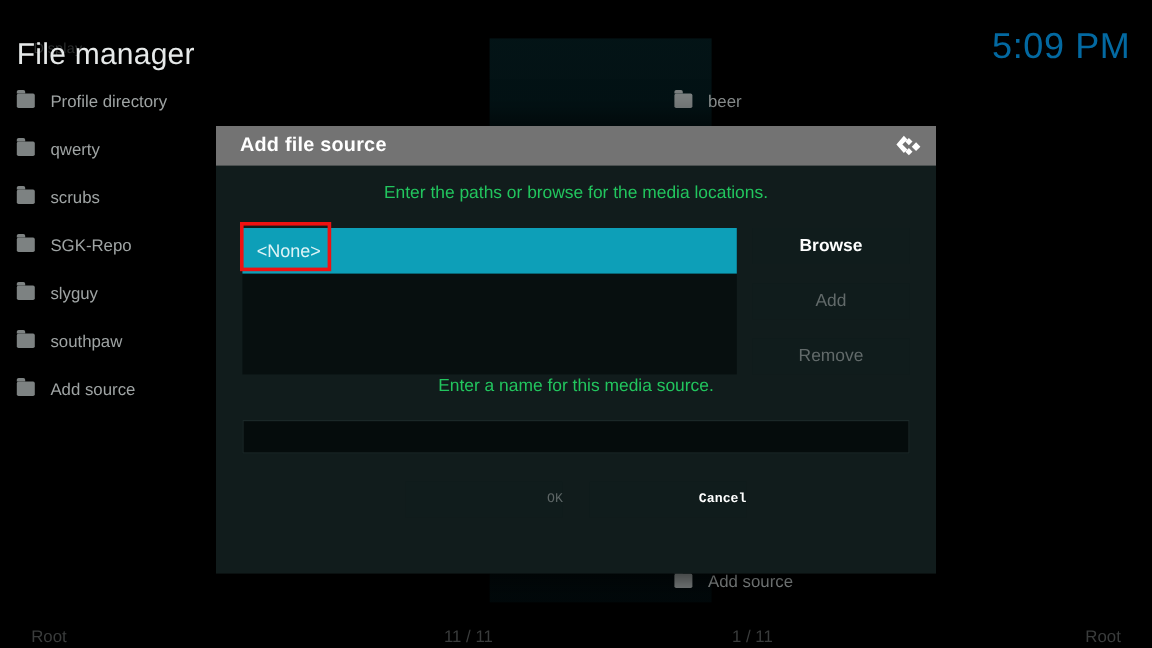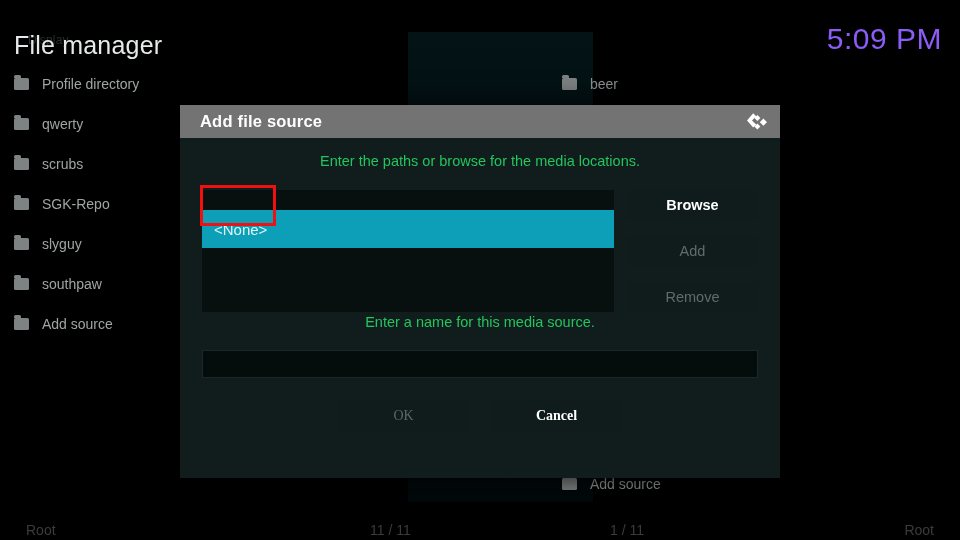--- a/index.html
+++ b/index.html
@@ -21,7 +21,7 @@
 
   #clock{
     position:absolute; right:18px; top:22px;
-    font-size:30px; color:#8b5cf6; letter-spacing:.5px;
+    font-size:30px; color:#0369a1; letter-spacing:.5px;
   }
 
   #page-title{

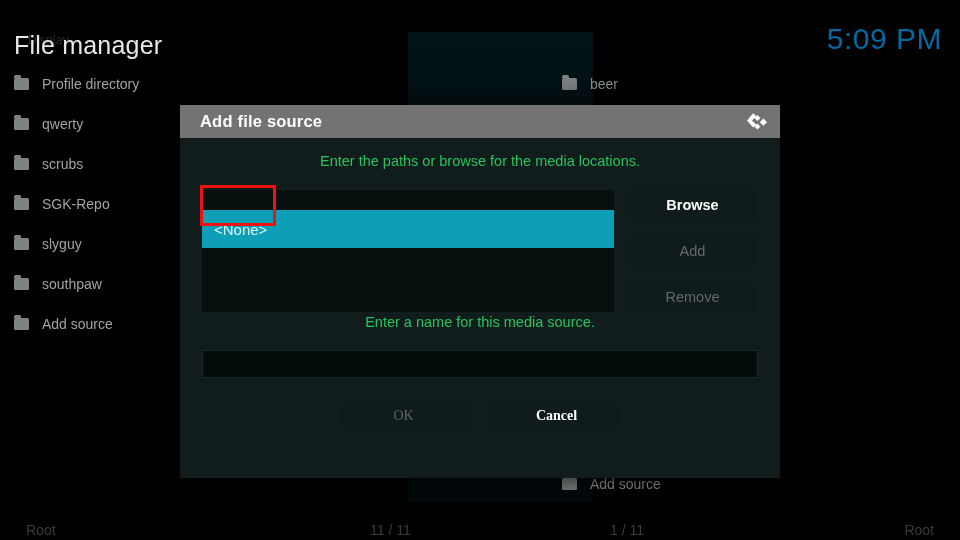--- a/index.html
+++ b/index.html
@@ -99,7 +99,7 @@
   }
   .path-selected{
     position:absolute; left:0; top:0; width:412px; height:38px;
-    background:#0d9fb8; display:flex; align-items:center; padding-left:12px;margin-top:20px;
+    background:#0d9fb8; display:flex; align-items:center; padding-left:12px;
   }
   .path-selected .txt{ font-size:15px; color:#dff4f7; }
 

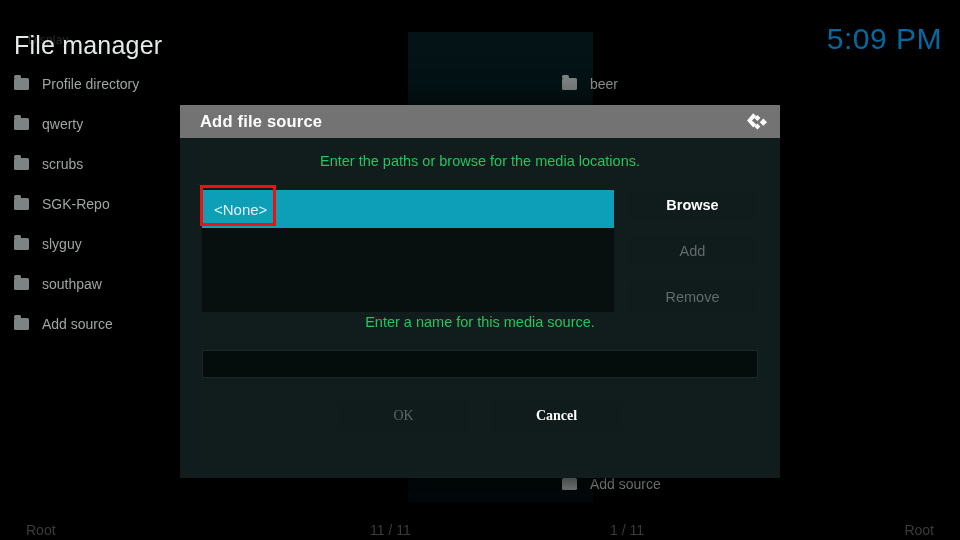--- a/index.html
+++ b/index.html
@@ -125,8 +125,8 @@
   }
   .fbtn{
     width:131px; height:30px; background:#101c1c; border:none;
-    font-family:Liberation Serif, serif;
-    font-size:14px; font-weight:bold; color:#ffffff; cursor:pointer;
+    font-family:Liberation Mono, monospace;
+    font-size:11px; font-weight:bold; color:#ffffff; cursor:pointer;text-align:right;
   }
   .fbtn.disabled{ color:#5e6666; font-weight:normal; }
 

